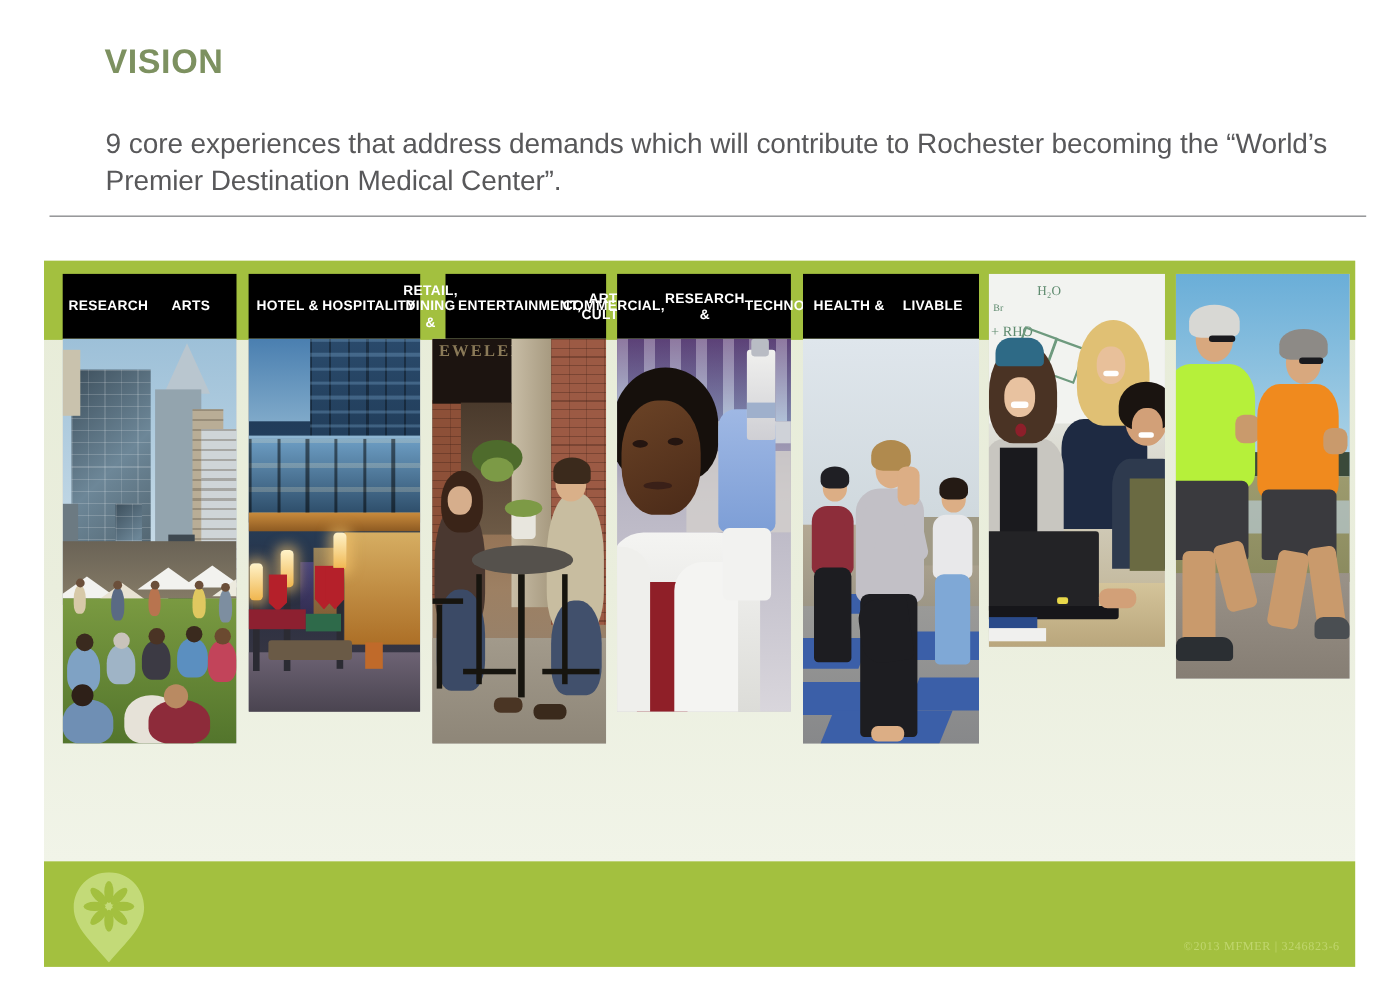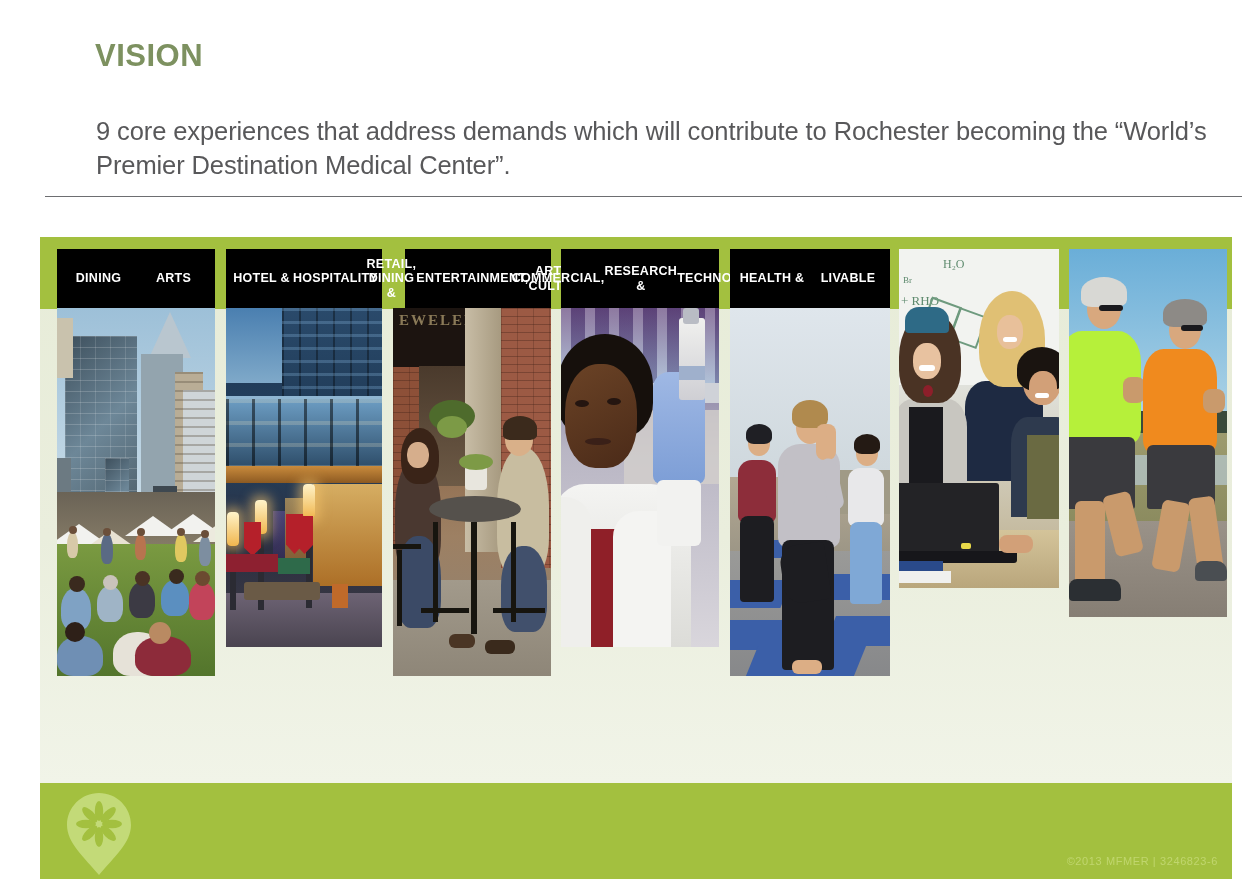--- a/index.html
+++ b/index.html
@@ -234,7 +234,7 @@
 
     <div class="column" style="left:17px;width:158px;">
       <div class="col-header">
-        <span>DINING</span>
+        <span>RESEARCH</span>
         <span>ARTS</span>
       </div>
       <div class="photo" style="height:368px;">

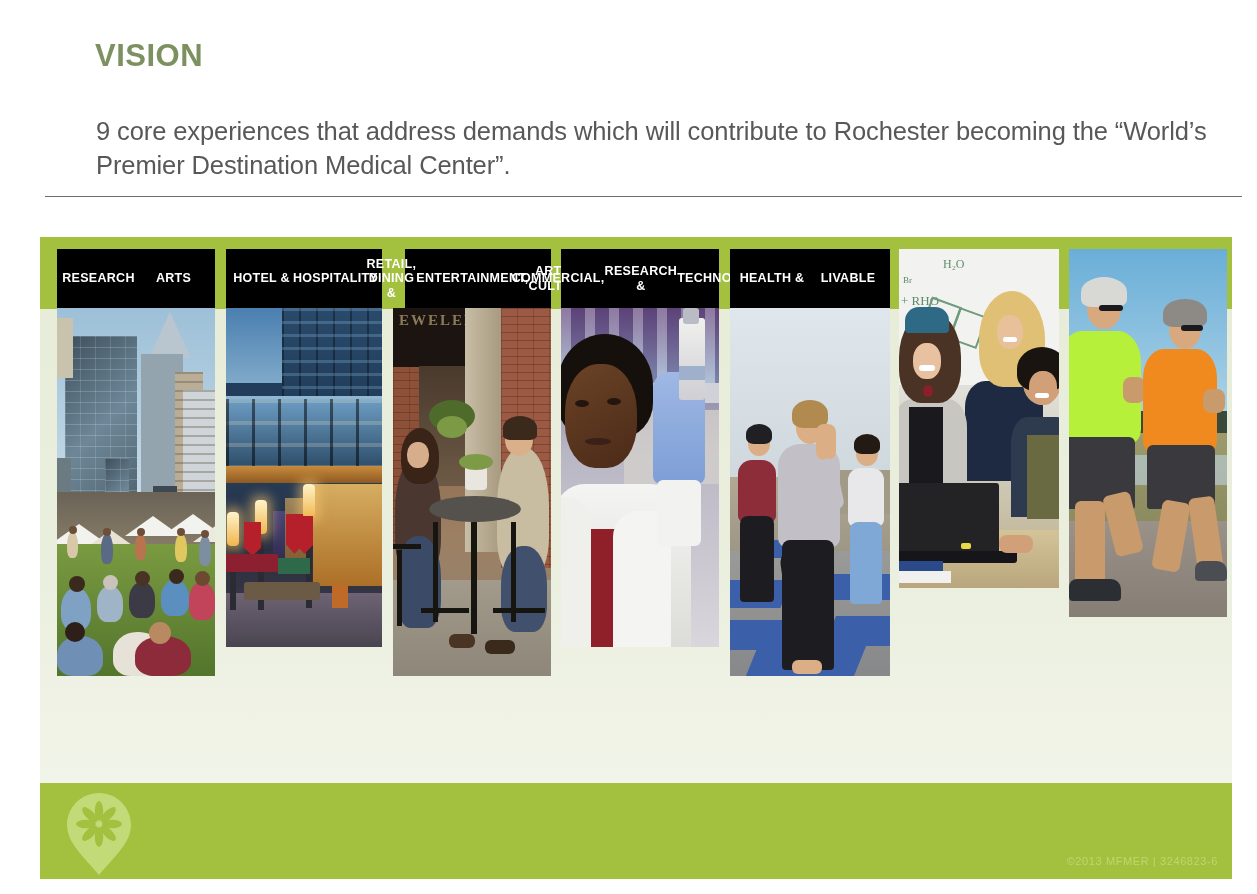--- a/index.html
+++ b/index.html
@@ -108,6 +108,7 @@
     width: 1192px;
     height: 96px;
     background: #a3c03f;
+    font-family: Liberation Serif, serif;
   }
   .logo-pin {
     position: absolute;

